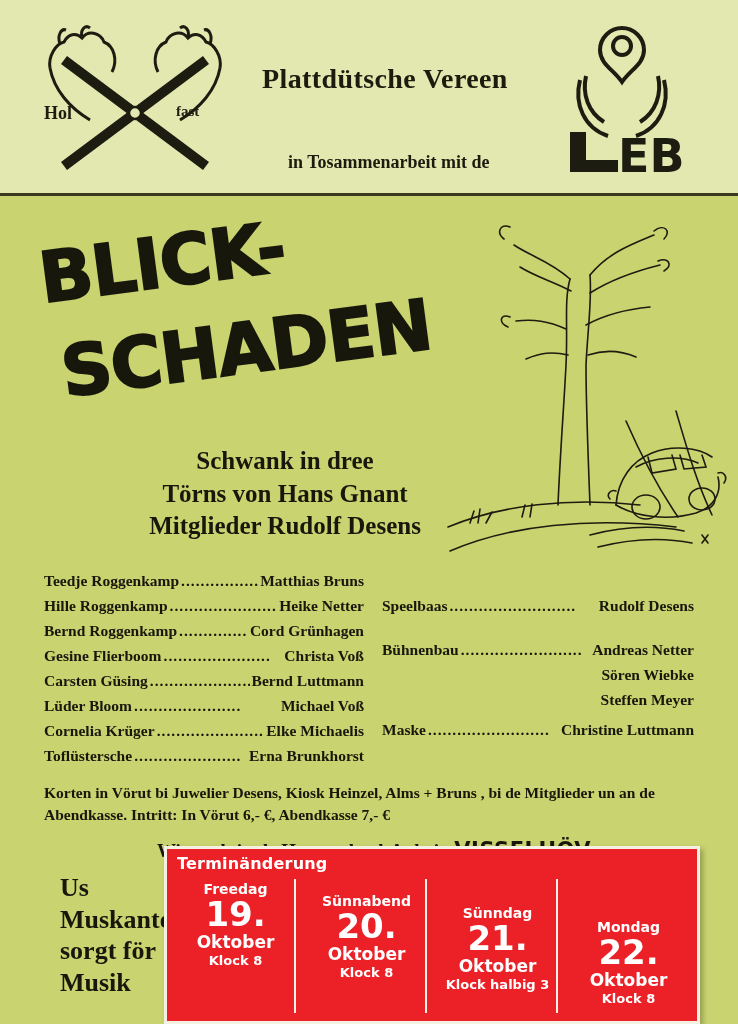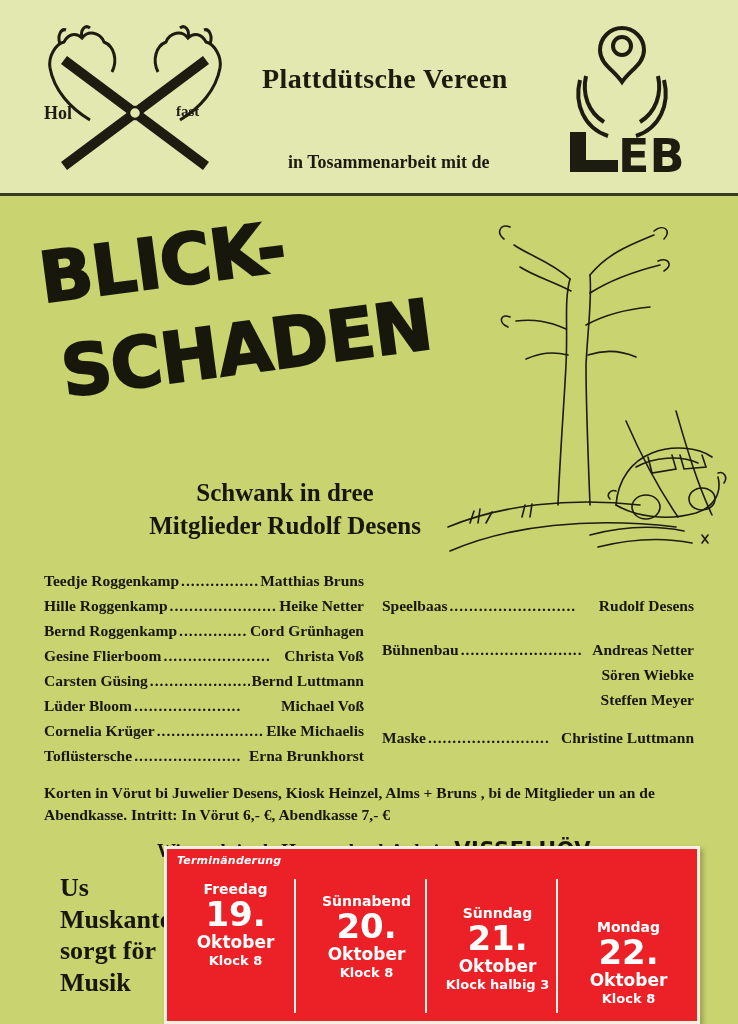--- a/index.html
+++ b/index.html
@@ -75,7 +75,6 @@
     font-family:"Liberation Serif", serif;
     font-weight:bold;font-size:25px;line-height:1.3;
     color:#17170c;
-    margin-top:32px;
   }
 
   

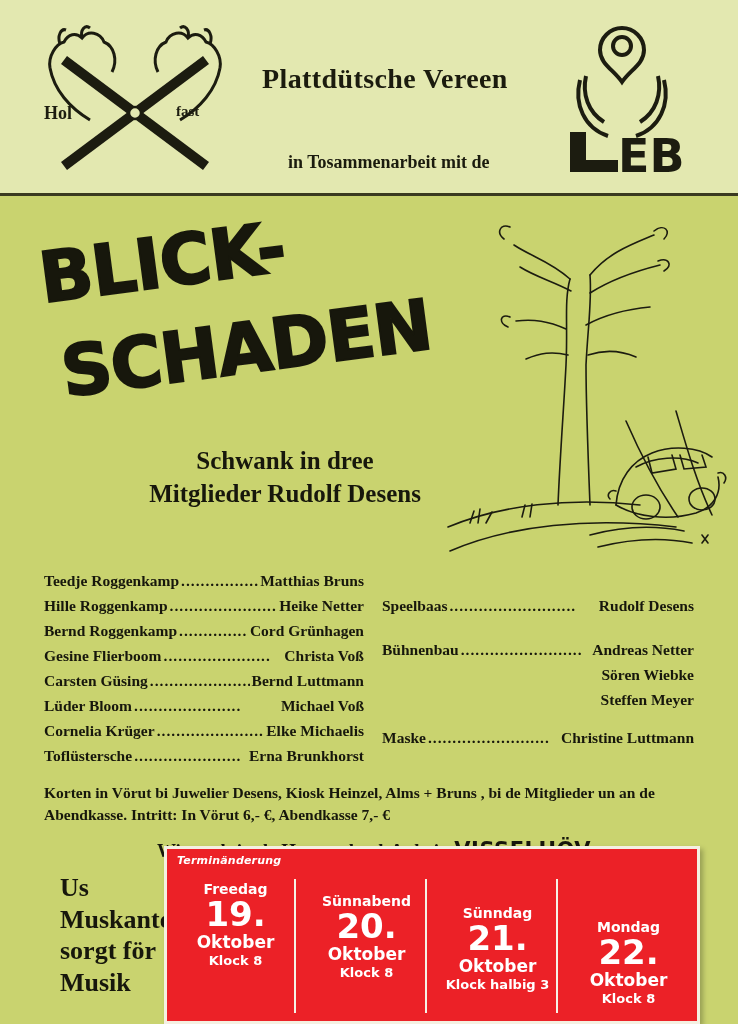--- a/index.html
+++ b/index.html
@@ -280,6 +280,7 @@
 
   <div class="subtitle">
     <div>Schwank in dree</div>
+    <div>Törns von Hans Gnant</div>
     <div>Mitglieder Rudolf Desens</div>
   </div>
 

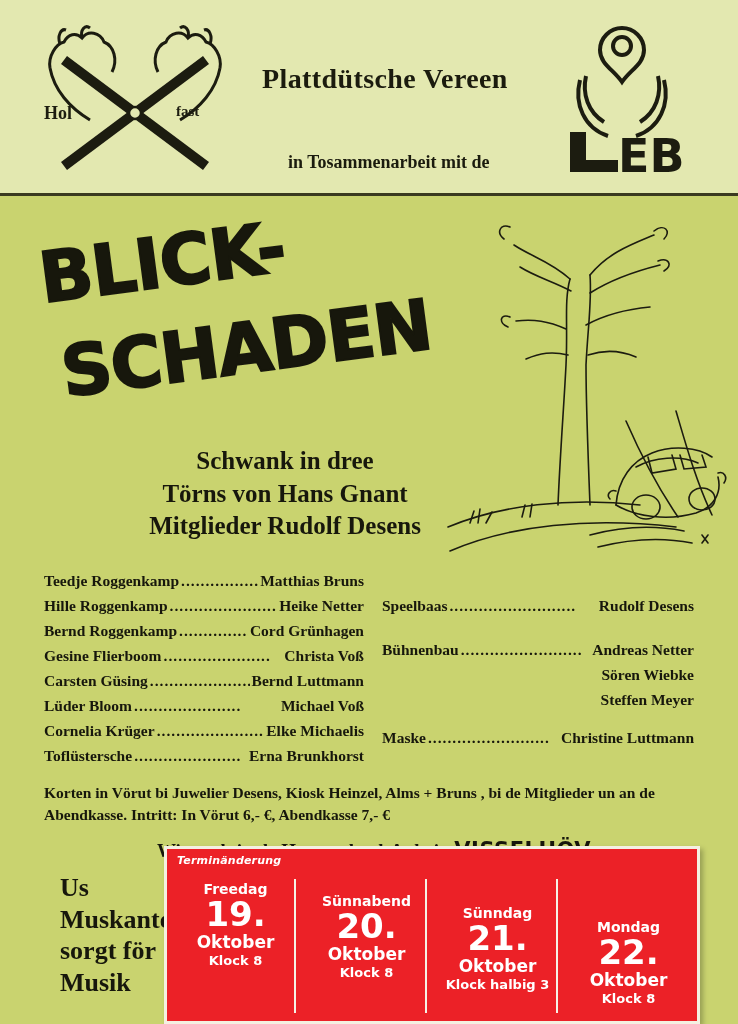--- a/index.html
+++ b/index.html
@@ -344,7 +344,7 @@
     <div class="cast-row right-only">
       <span class="actor">Steffen Meyer</span>
     </div>
-    <div class="cast-row" style="margin-top:20px;">
+    <div class="cast-row" style="margin-top:12px;">
       <span class="role">Maske</span>
       <span class="dots">.........................</span>
       <span class="actor">Christine Luttmann</span>

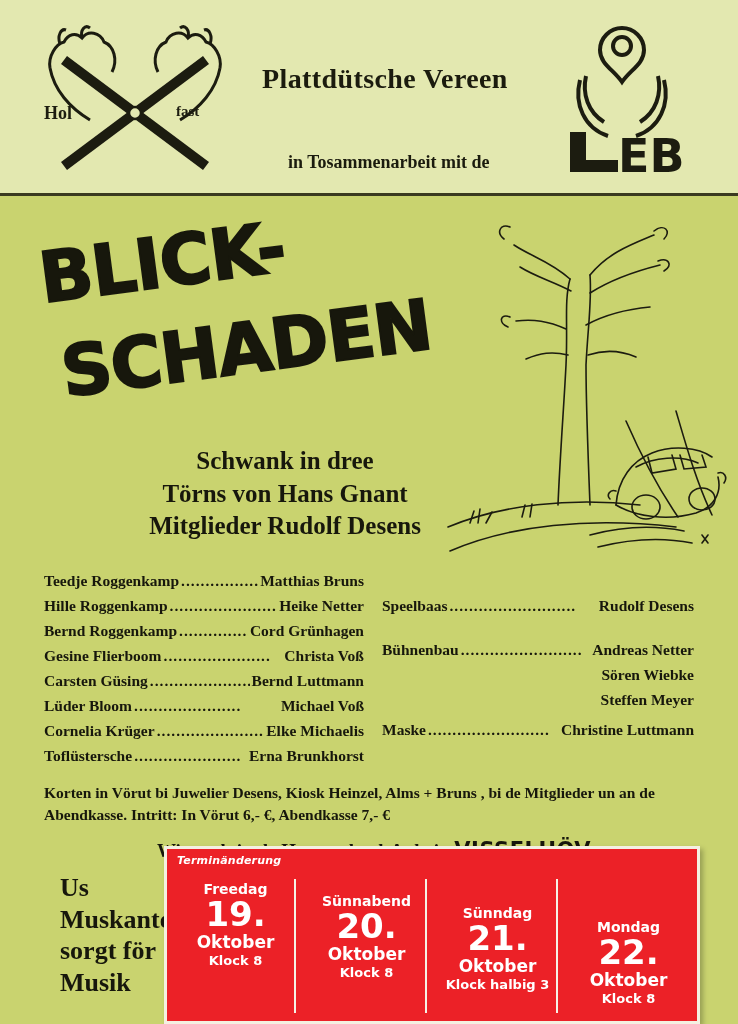--- a/index.html
+++ b/index.html
@@ -143,9 +143,8 @@
   .banner-title{
     position:absolute;left:10px;top:5px;
     font-family:"DejaVu Sans", sans-serif;
-    font-weight:bold;font-size:11px;color:#ffffff;
+    font-weight:bold;font-size:16px;color:#ffffff;
     letter-spacing:.2px;
-    font-style:italic;
   }
   .dates{
     position:absolute;left:10px;top:30px;right:10px;bottom:8px;

